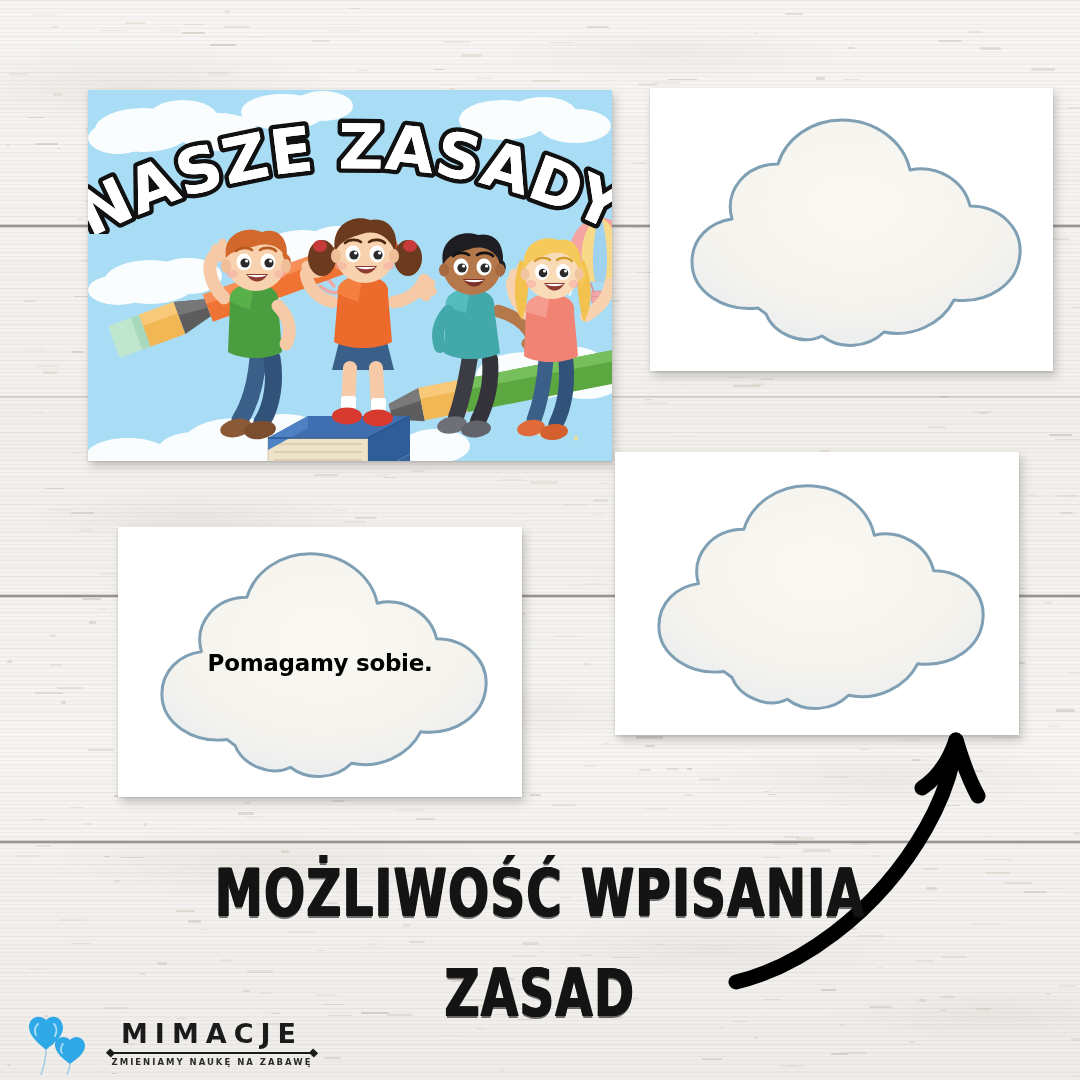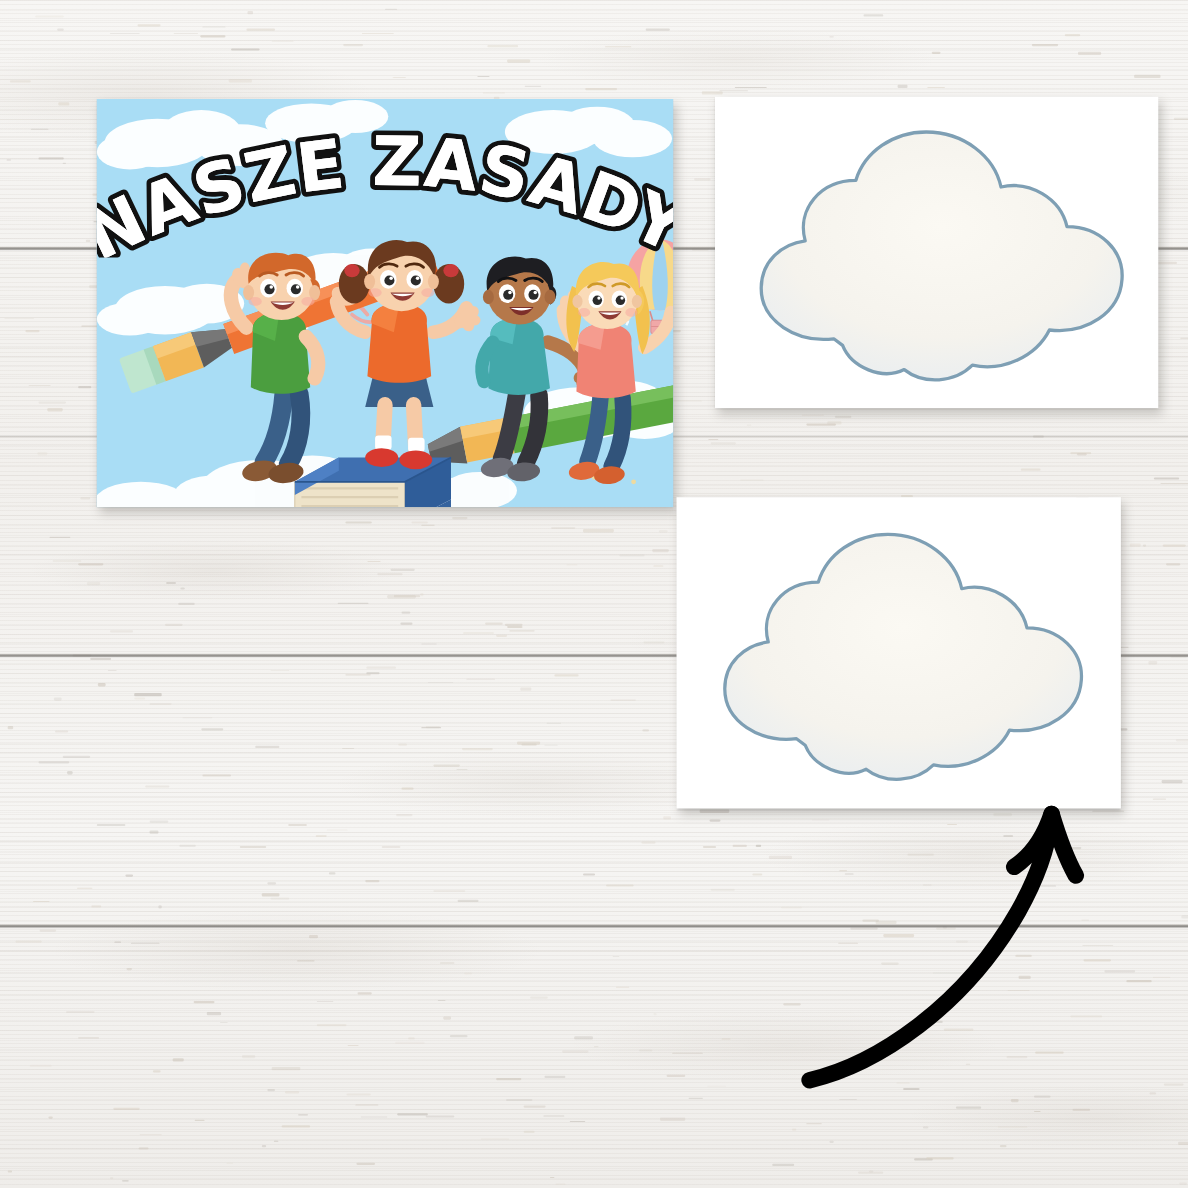--- a/index.html
+++ b/index.html
@@ -974,6 +974,44 @@
     </div>
   </div>
 
+  <div class="card" id="card-bottom-left">
+    <div class="cloud-wrap">
+      <svg class="cloud-svg" width="382" height="252" viewBox="0 0 380 255">
+        <defs>
+          <radialGradient id="cg2" cx="50%" cy="38%" r="72%">
+            <stop offset="0%" stop-color="#fbf9f3"></stop>
+            <stop offset="62%" stop-color="#f5f3ed"></stop>
+            <stop offset="100%" stop-color="#e6ecf1"></stop>
+          </radialGradient>
+        </defs>
+        <path d="M96 206
+                 C62 210 30 190 30 160
+                 C30 136 48 120 70 117
+                 C62 88 84 62 116 62
+                 C124 36 150 18 180 18
+                 C214 18 242 40 248 68
+                 C274 62 302 78 308 104
+                 C338 104 360 126 358 152
+                 C356 182 326 202 292 198
+                 C280 222 250 236 222 230
+                 C206 246 178 248 160 234
+                 C140 244 112 232 104 212 Z" fill="#ffffff" stroke="#ffffff" stroke-width="19" stroke-linejoin="round"></path>
+        <path d="M96 206
+                 C62 210 30 190 30 160
+                 C30 136 48 120 70 117
+                 C62 88 84 62 116 62
+                 C124 36 150 18 180 18
+                 C214 18 242 40 248 68
+                 C274 62 302 78 308 104
+                 C338 104 360 126 358 152
+                 C356 182 326 202 292 198
+                 C280 222 250 236 222 230
+                 C206 246 178 248 160 234
+                 C140 244 112 232 104 212 Z" fill="url(#cg2)" stroke="#7e9fb4" stroke-width="3" stroke-linejoin="round"></path>
+      </svg>
+    </div>
+    <div class="cloud-text" style="top:123px; font-size:23px;">Pomagamy sobie.</div>
+  </div>
 
   <div class="card" id="card-right">
     <div class="cloud-wrap">

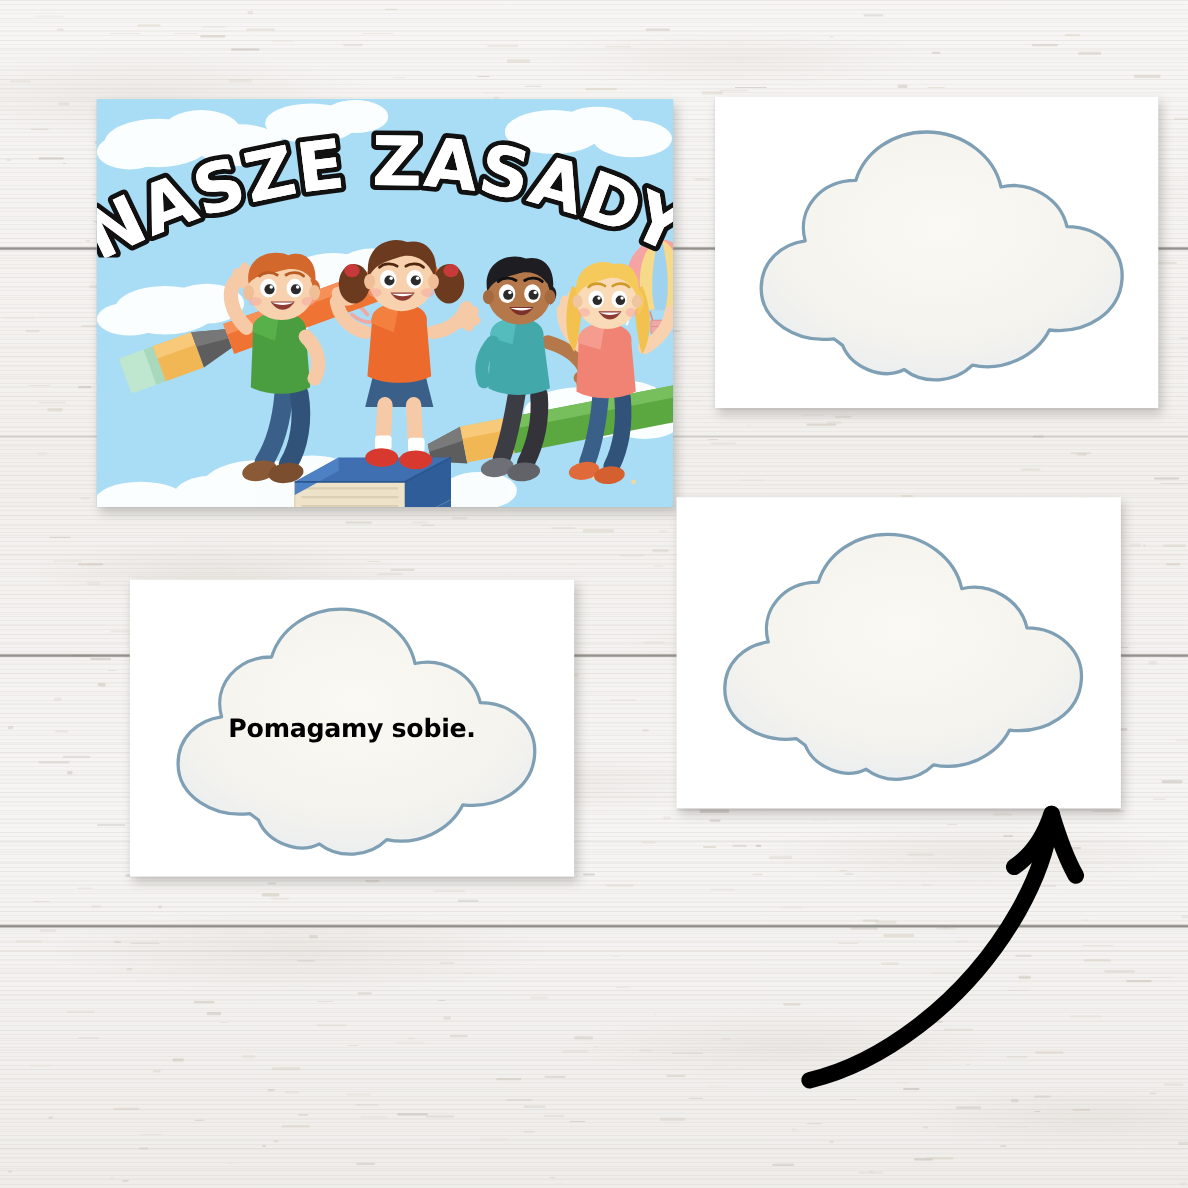--- a/index.html
+++ b/index.html
@@ -1058,6 +1058,10 @@
     <path d="M256 40 C262 60 268 78 278 96" fill="none" stroke="#000000" stroke-width="15" stroke-linecap="round"></path>
   </svg>
 
+  <div id="headline">
+    <div class="hl-line l1">MOŻLIWOŚĆ WPISANIA</div>
+    <div class="hl-line l2">ZASAD</div>
+  </div>
 
 
 </div>

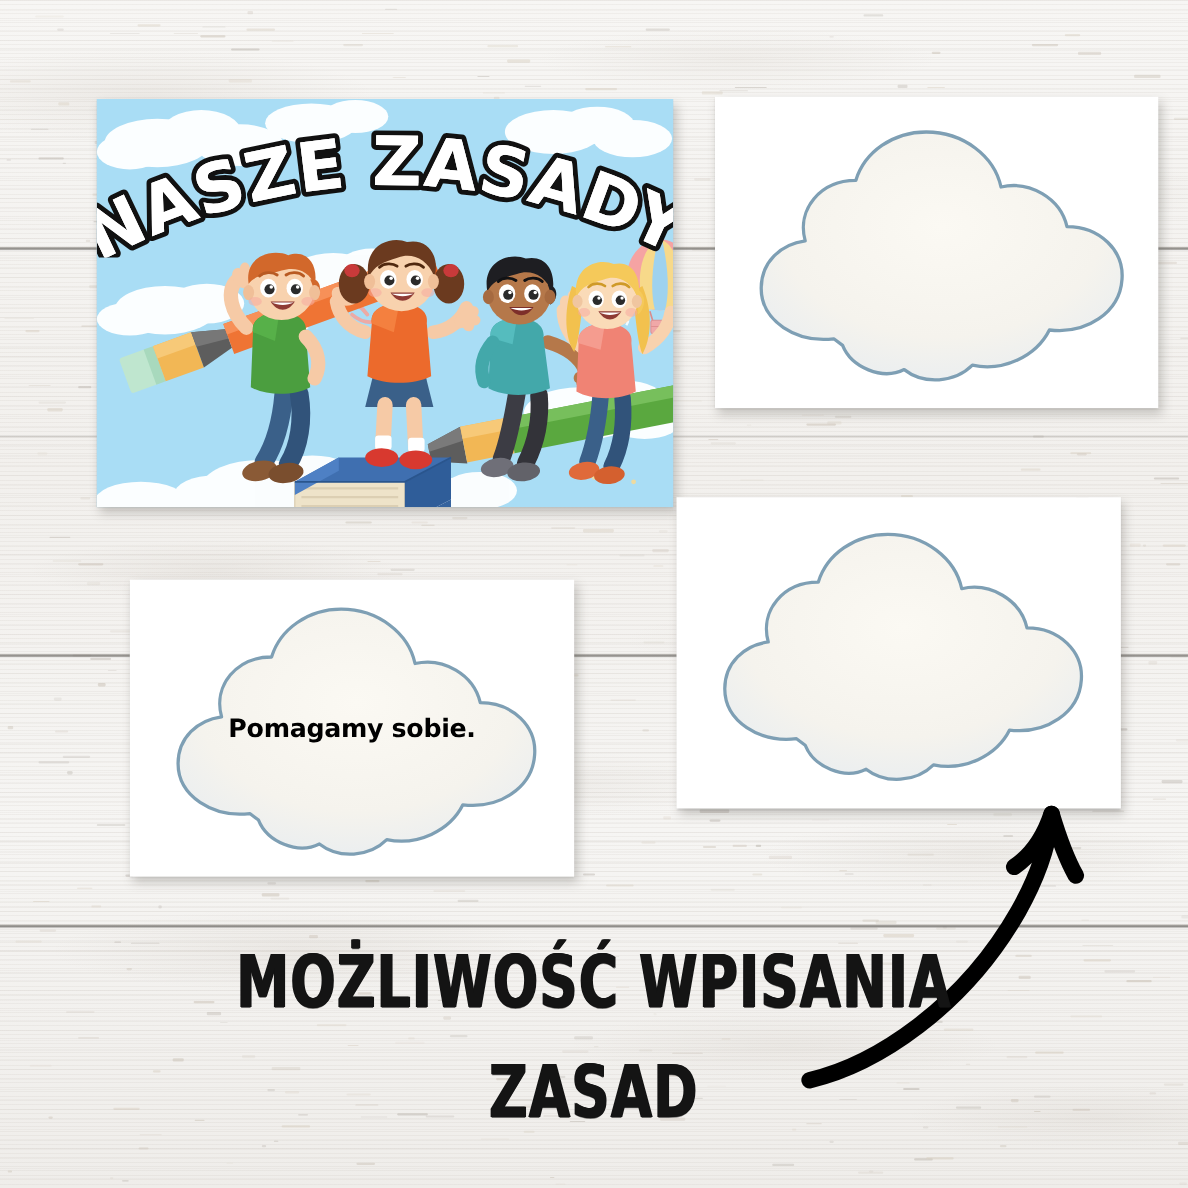--- a/index.html
+++ b/index.html
@@ -1063,6 +1063,22 @@
     <div class="hl-line l2">ZASAD</div>
   </div>
 
+  <div id="logo">
+    <svg class="logo-balloons" viewBox="0 0 62 60">
+      <path d="M20 4 C13 -3 2 2 3 12 C4 22 16 30 20 34 C24 30 37 22 37 12 C37 2 27 -3 20 4 Z" fill="#2fa8e8"></path>
+      <path d="M12 8 C9 10 8 15 10 19" stroke="#a8dcf7" stroke-width="2" fill="none" stroke-linecap="round"></path>
+      <path d="M28 8 C31 11 31 16 29 20" stroke="#a8dcf7" stroke-width="2" fill="none" stroke-linecap="round"></path>
+      <path d="M44 24 C38 18 28 22 29 30 C30 38 40 45 44 48 C48 45 59 38 59 30 C59 22 50 18 44 24 Z" fill="#2fa8e8"></path>
+      <path d="M37 28 C35 30 34 34 36 37" stroke="#a8dcf7" stroke-width="1.8" fill="none" stroke-linecap="round"></path>
+      <path d="M20 34 C20 44 17 52 15 59" stroke="#9ec9de" stroke-width="1.4" fill="none"></path>
+      <path d="M44 48 C44 52 42 56 41 59" stroke="#9ec9de" stroke-width="1.4" fill="none"></path>
+    </svg>
+    <div class="logo-text-wrap">
+      <div class="logo-name">MIMACJE</div>
+      <div class="logo-rule"></div>
+      <div class="logo-tag">ZMIENIAMY NAUKĘ NA ZABAWĘ</div>
+    </div>
+  </div>
 
 </div>
 

